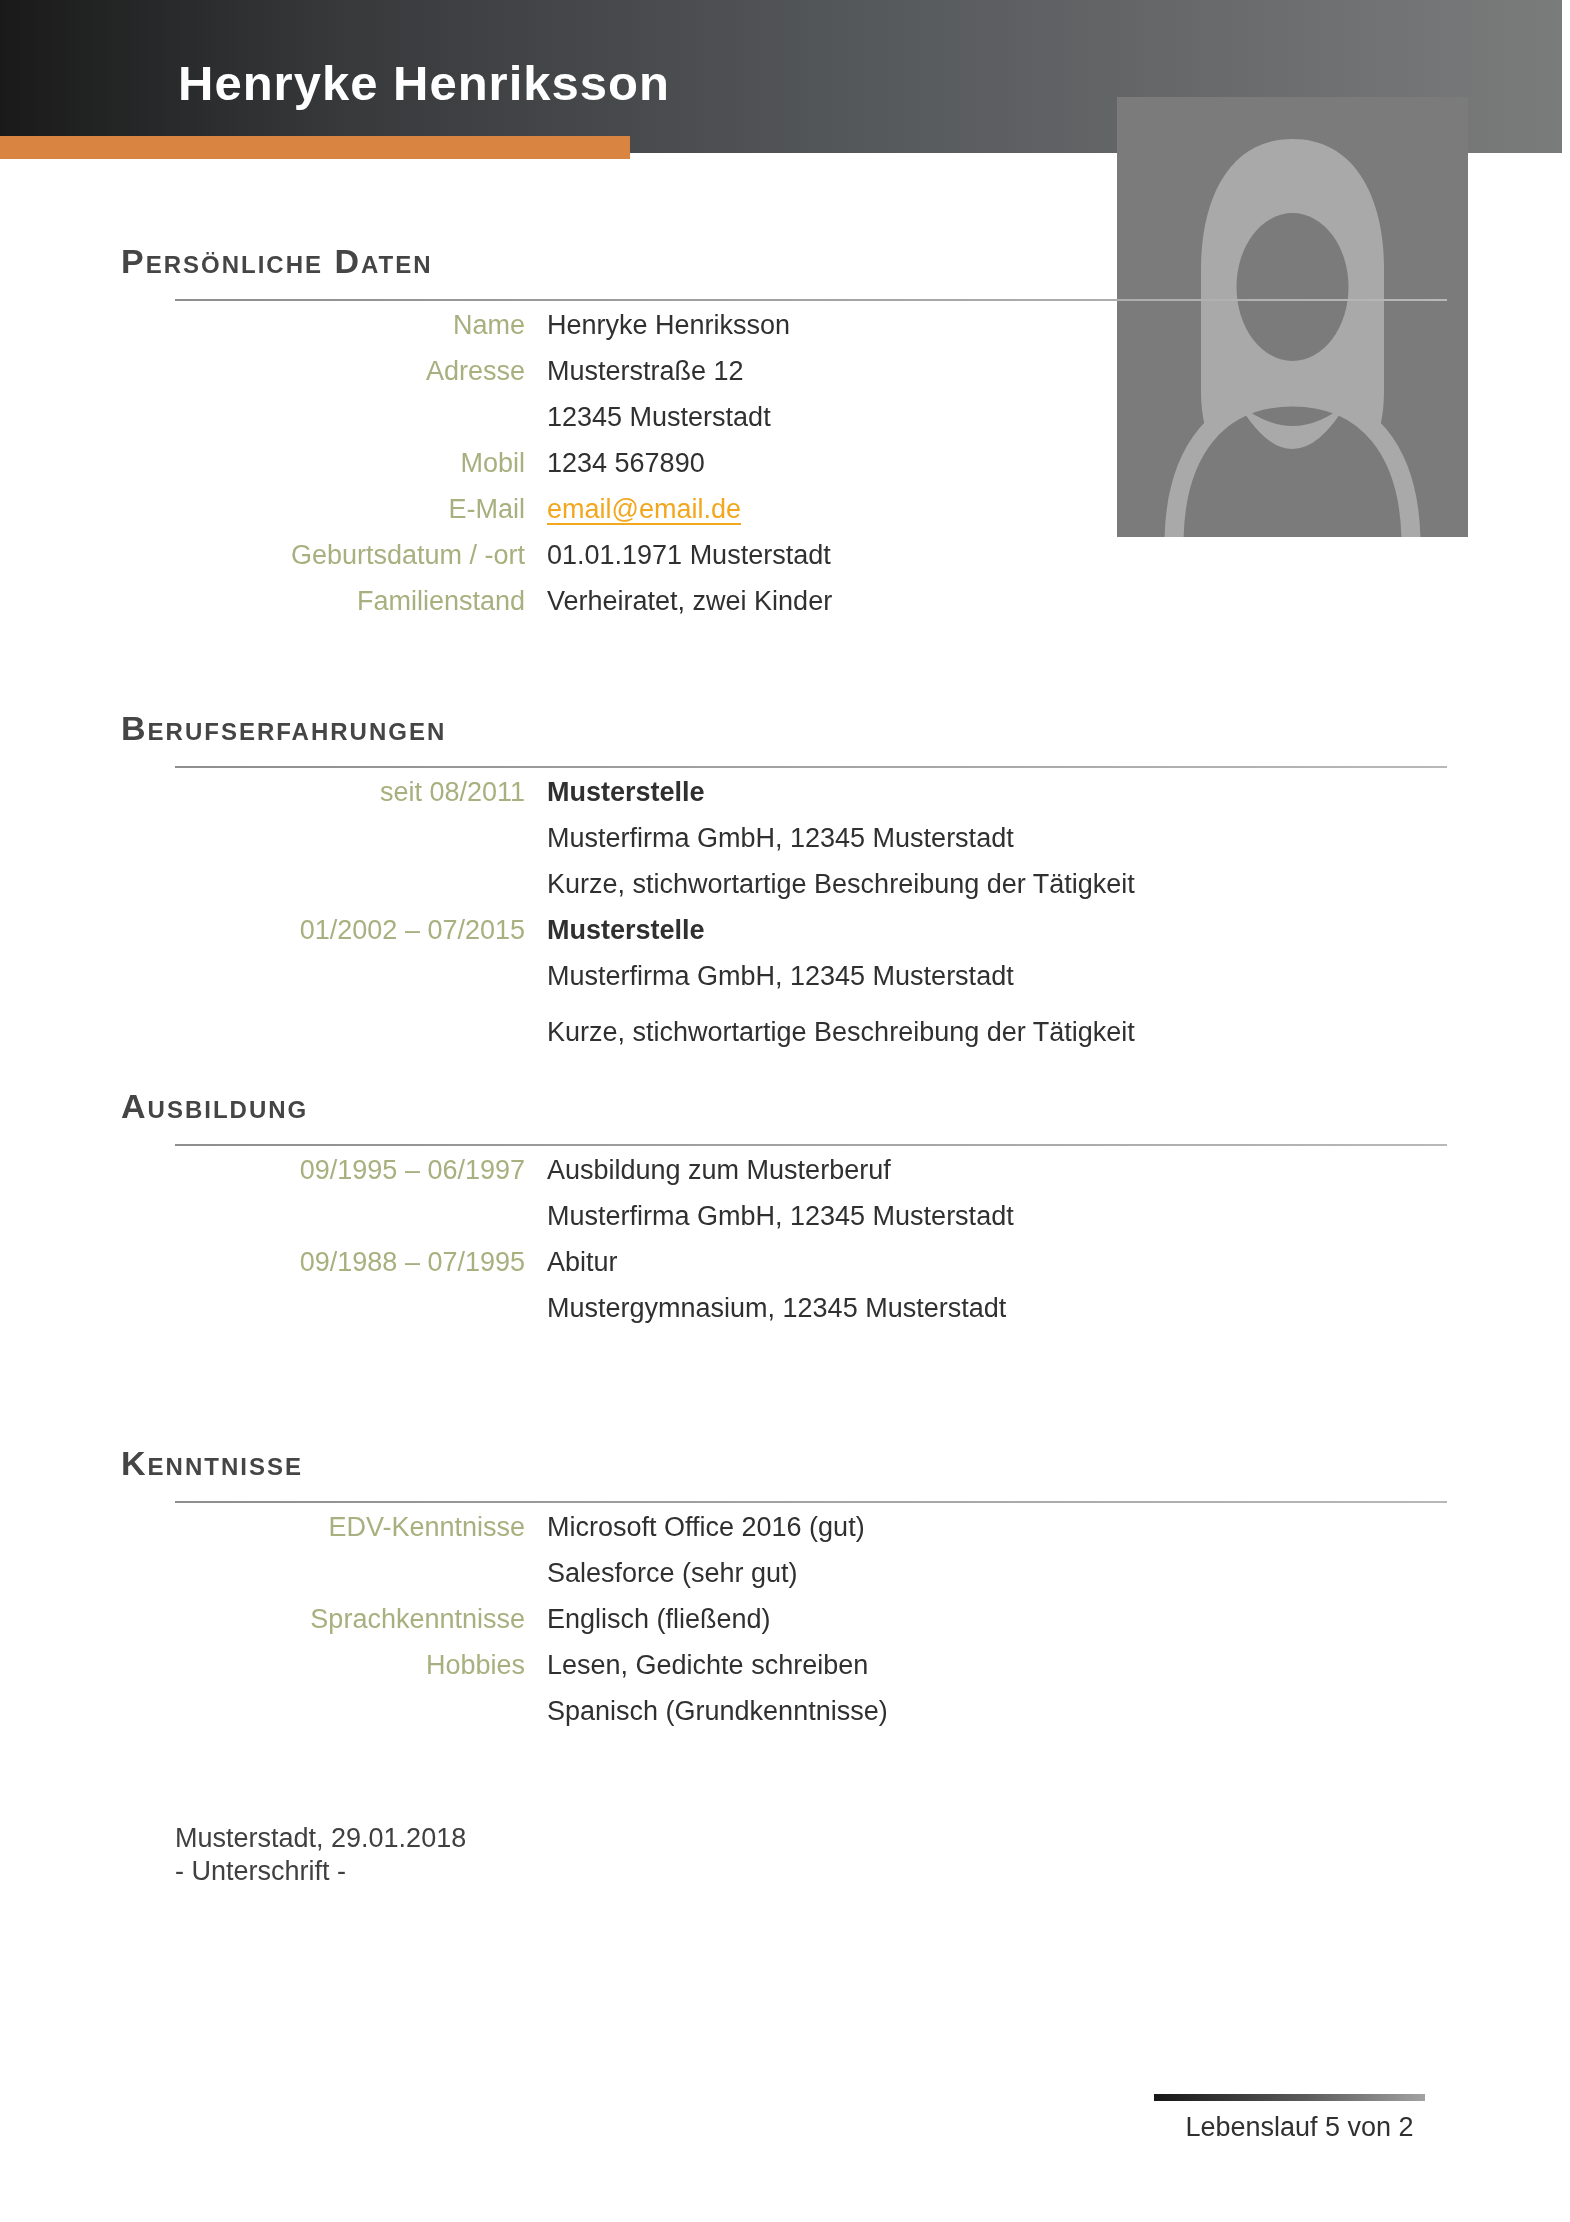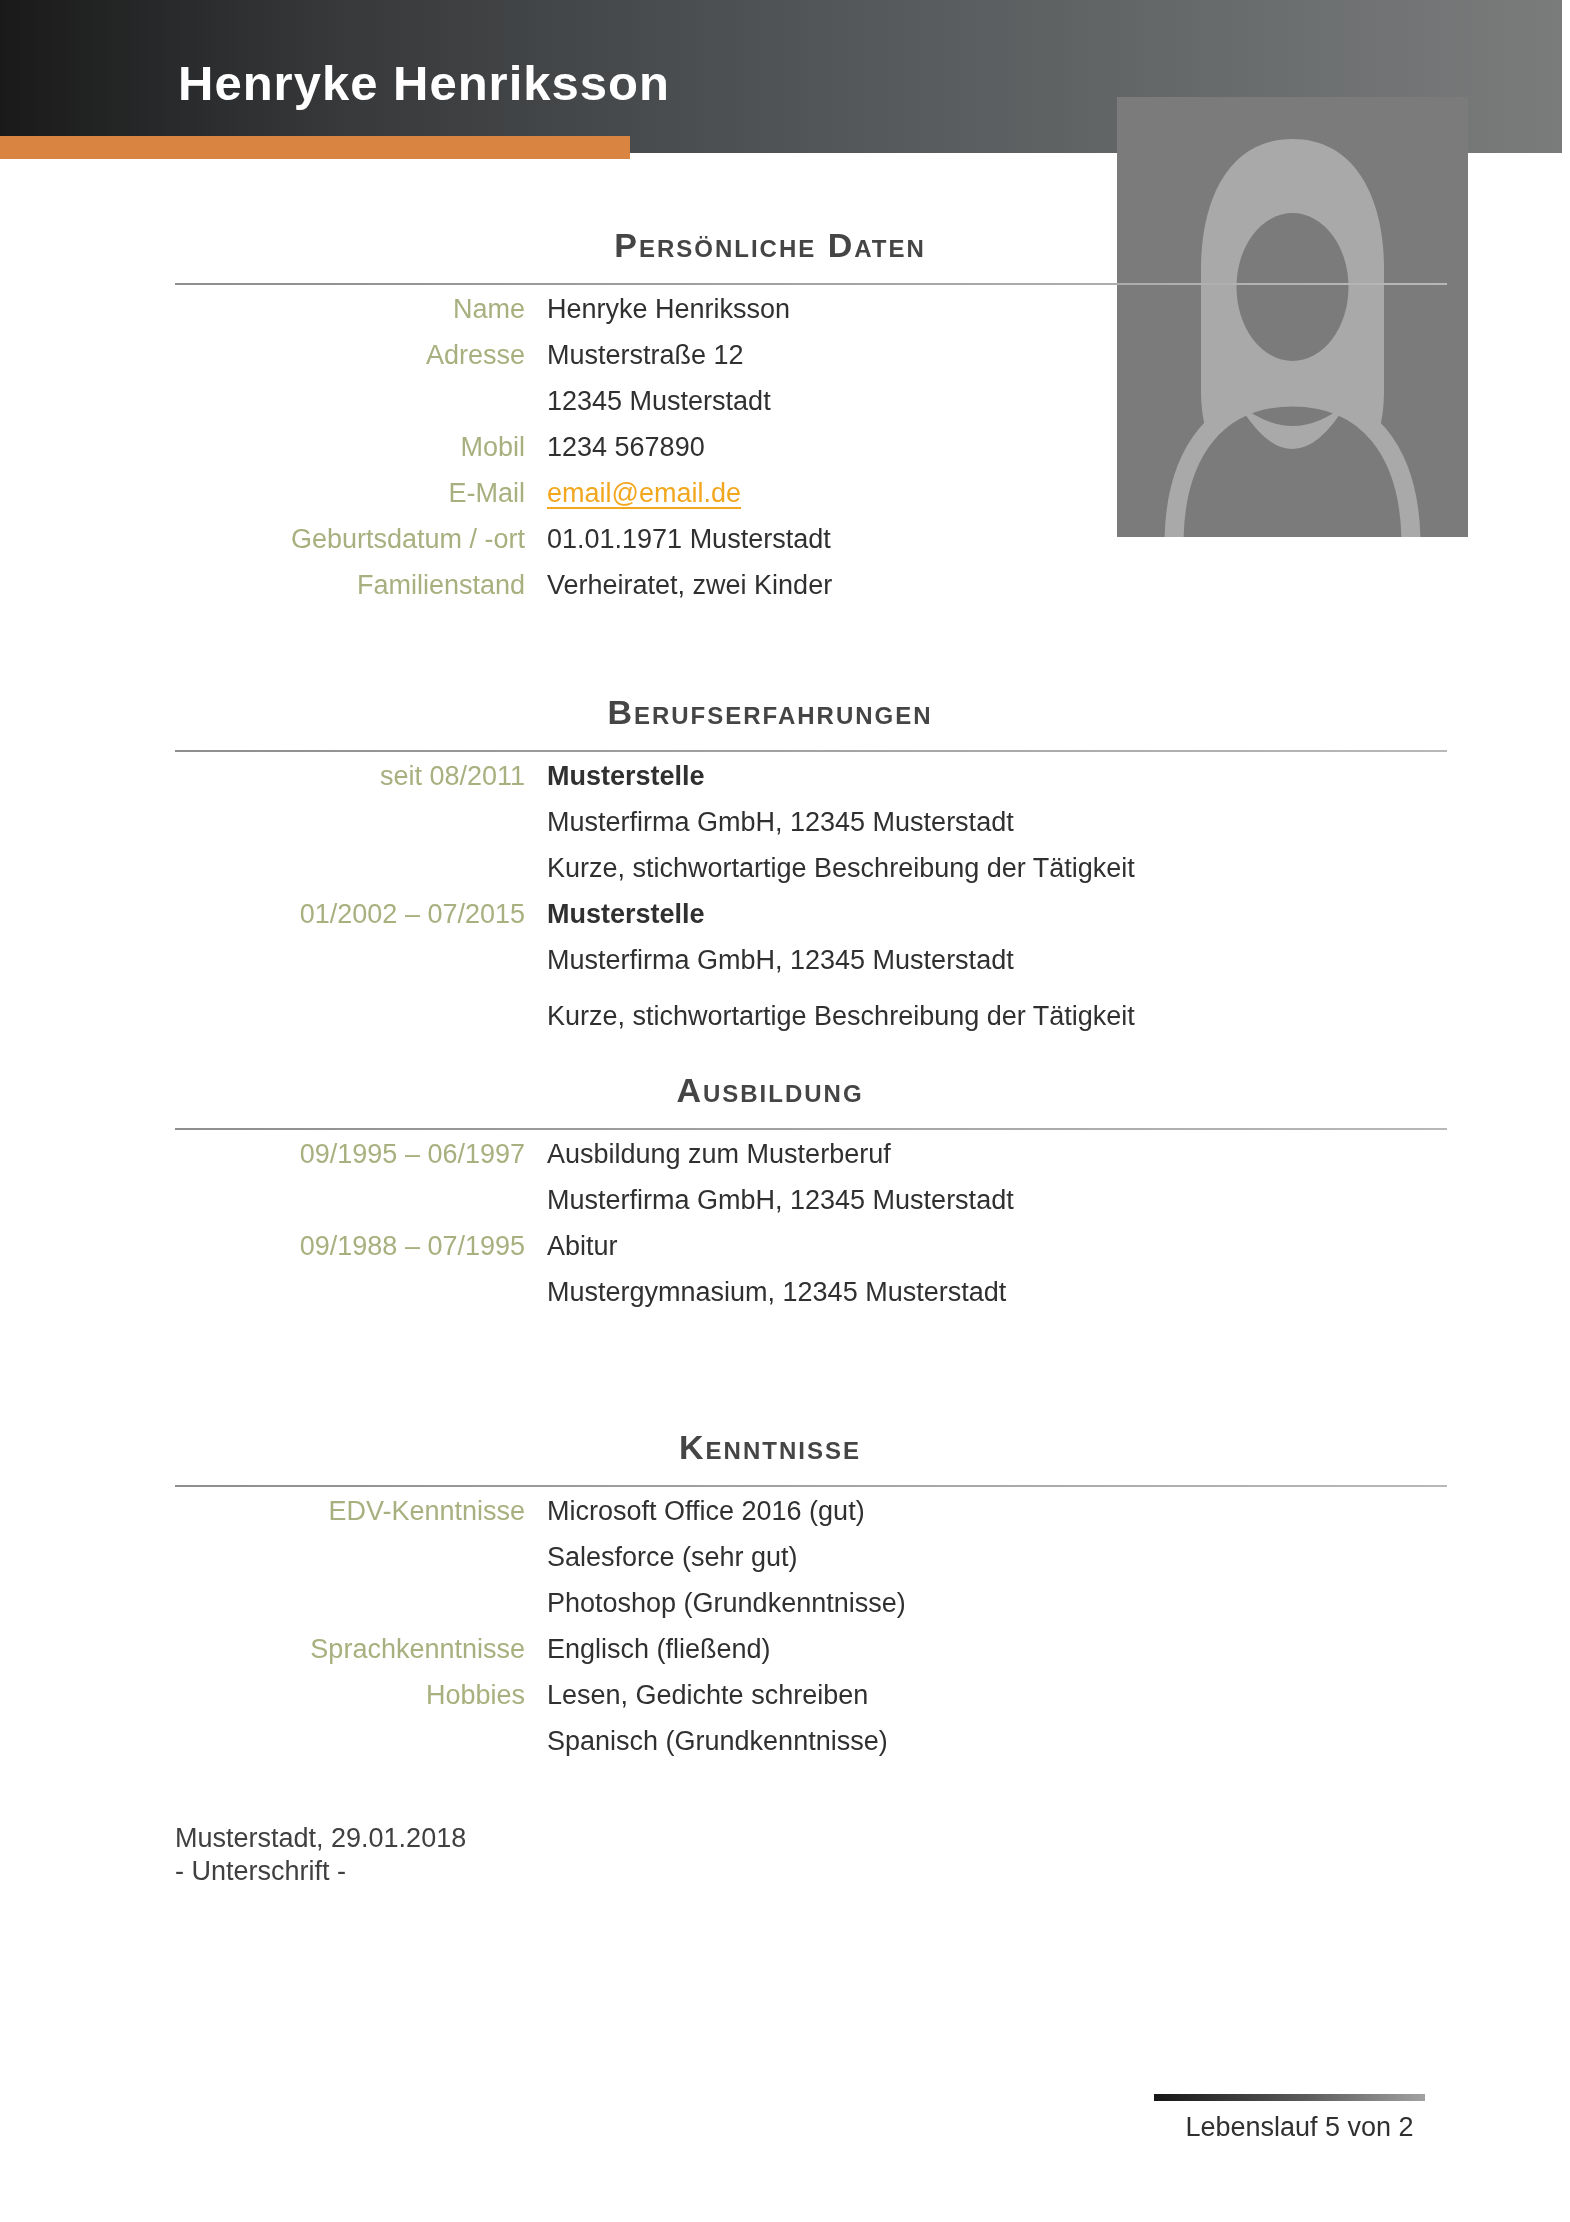--- a/index.html
+++ b/index.html
@@ -40,8 +40,8 @@
   section{position:absolute;left:0;width:1330px;}
   .sec-0{top:227px}.sec-1{top:694px}.sec-2{top:1072px}.sec-3{top:1429px}
   .sec-title{
-    margin:0;font-size:34px;line-height:36px;font-weight:bold;
-    font-variant:small-caps;letter-spacing:2px;text-align:center;
+    margin:16px;font-size:34px;line-height:36px;font-weight:bold;
+    font-variant:small-caps;letter-spacing:2px;
     color:var(--heading-gray);transform:translateX(-15px);
   }
   .rule{

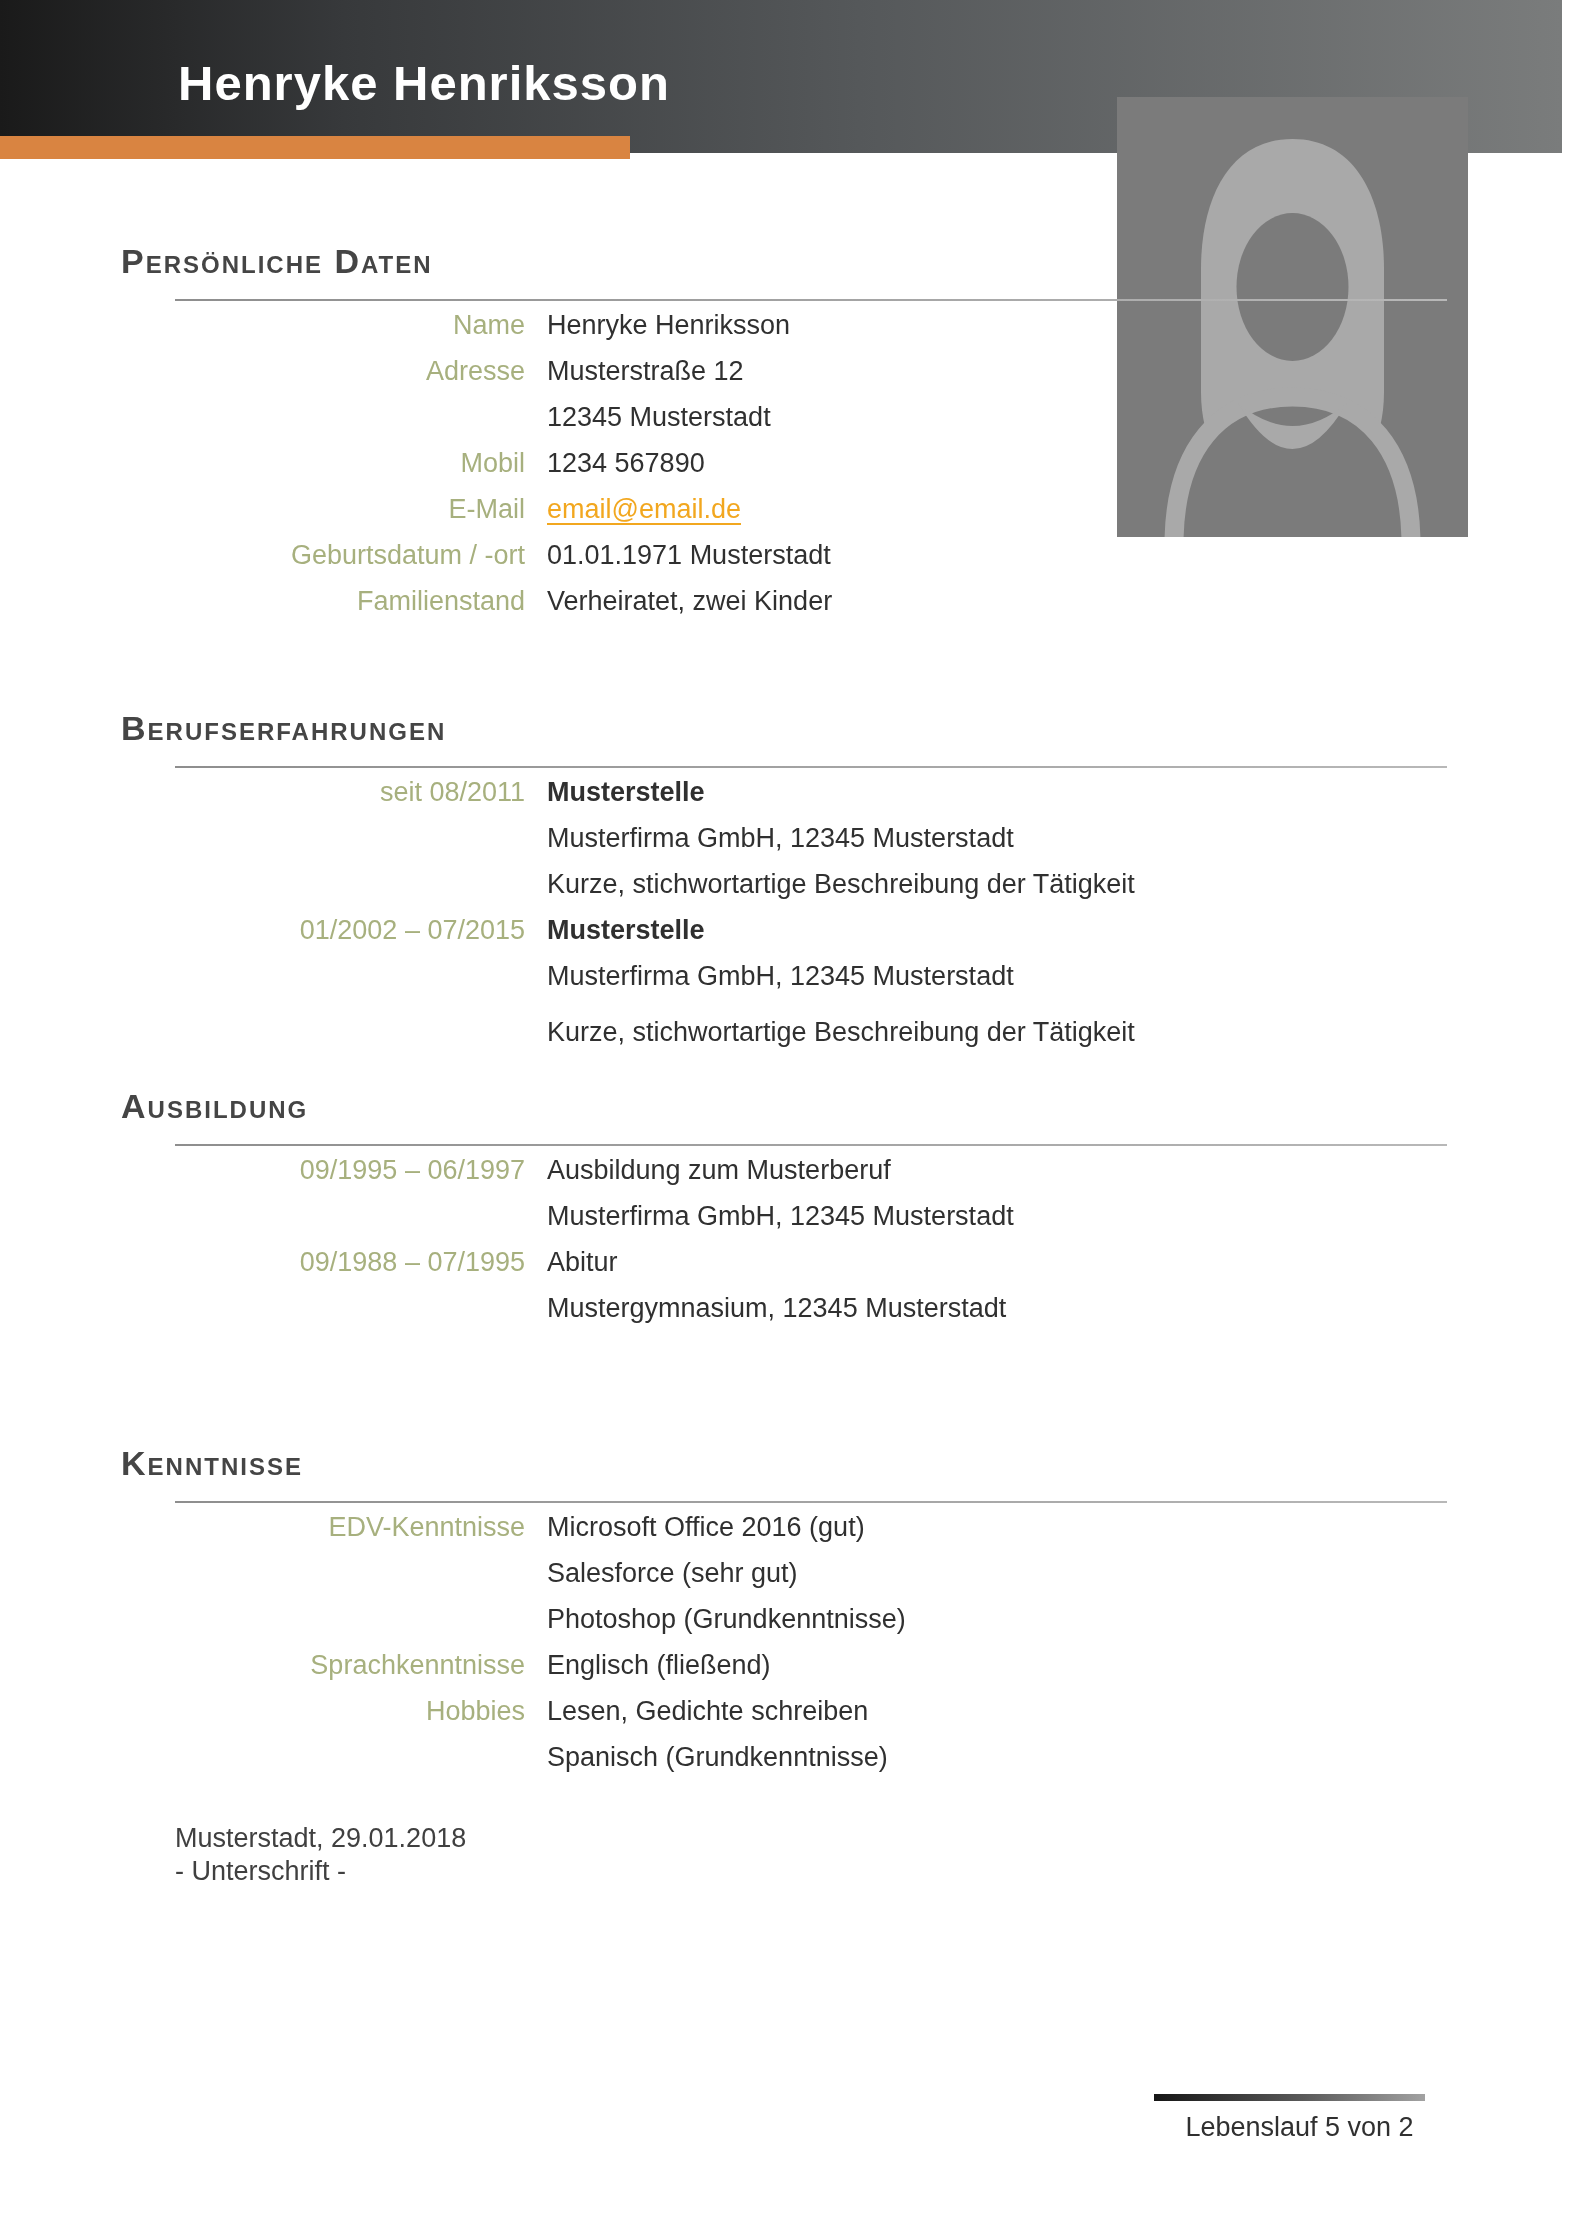--- a/index.html
+++ b/index.html
@@ -208,10 +208,6 @@
       <div class="value"><span>Salesforce (sehr gut)</span></div>
     </div>
 
-    <div class="row">
-      <div class="label"></div>
-      <div class="value"><span>Photoshop (Grundkenntnisse)</span></div>
-    </div>
 
     <div class="row">
       <div class="label">Sprachkenntnisse</div>

